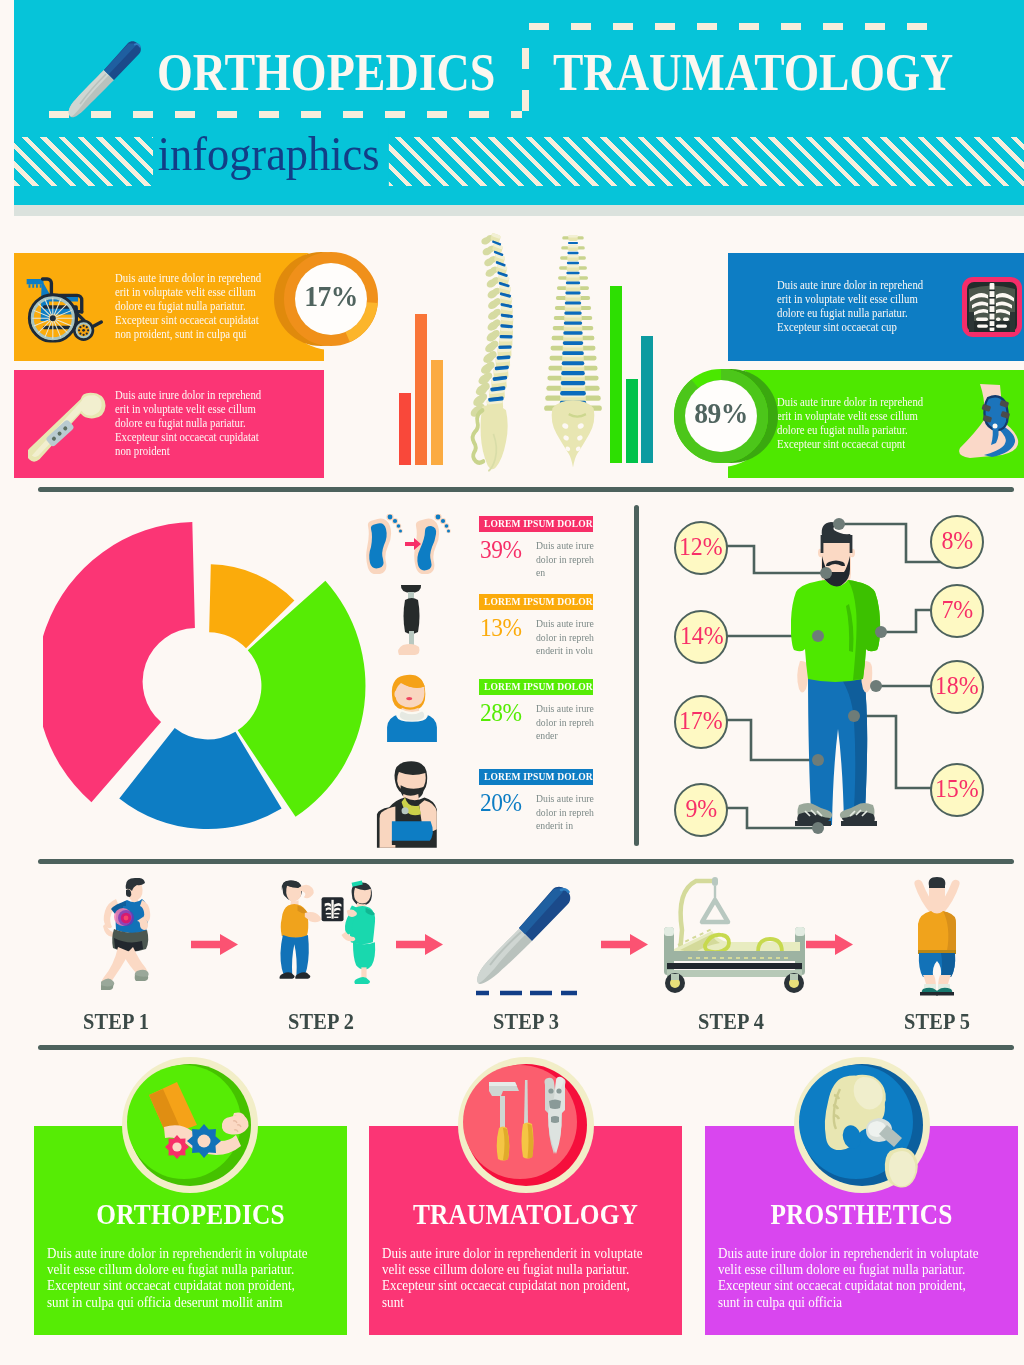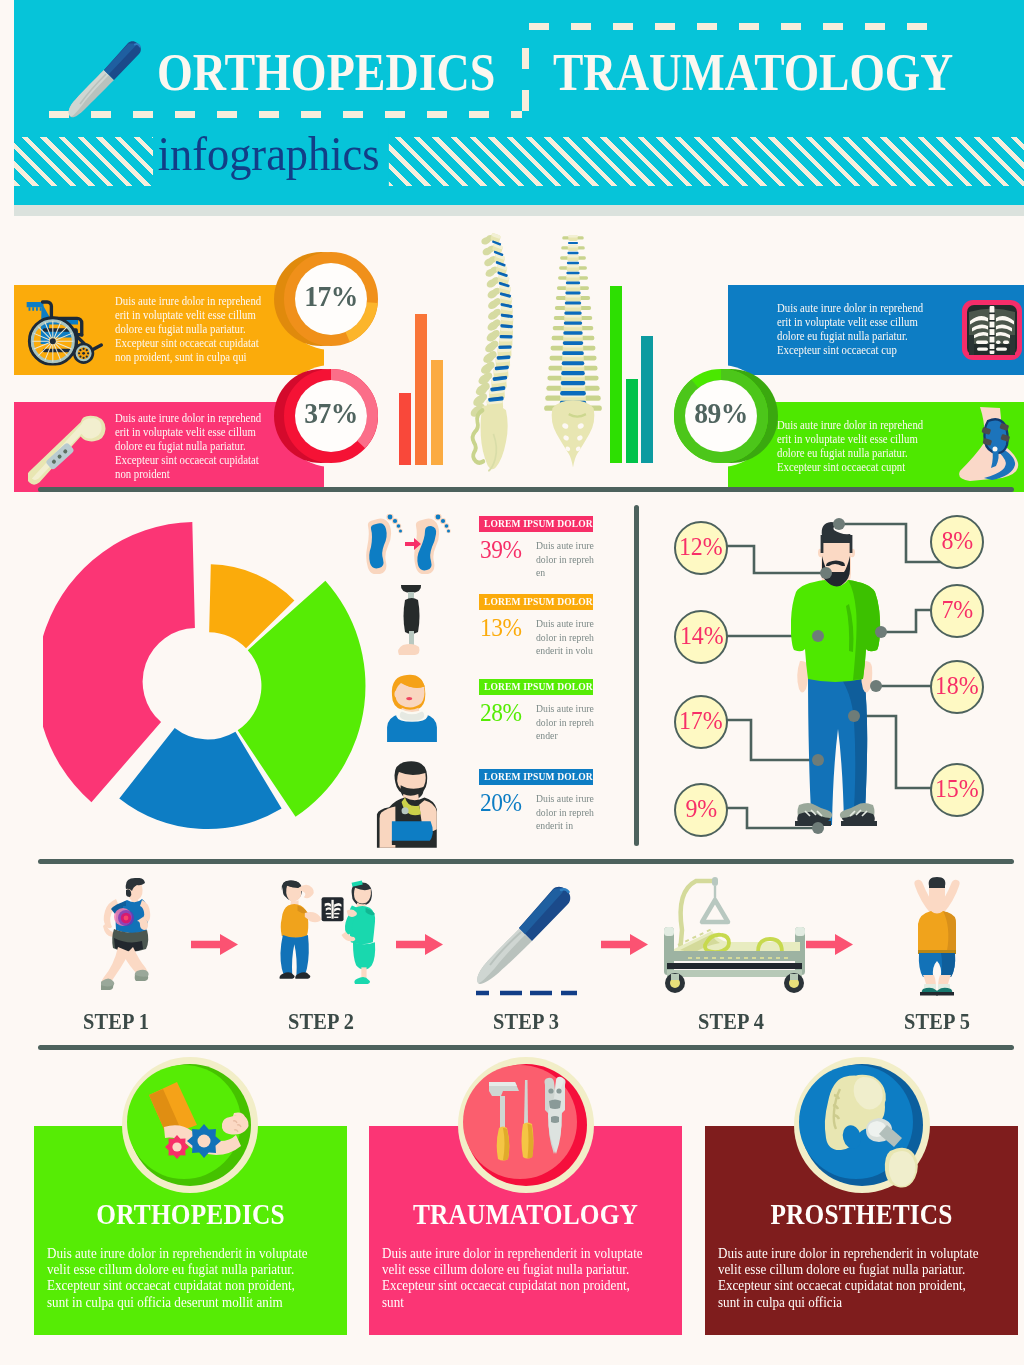--- a/index.html
+++ b/index.html
@@ -22,7 +22,7 @@
   #hdr-under{left:0;top:205px;width:1024px;height:11px;background:#dbe2dd;}
 
   
-  .statbar{height:90px;margin-top:32px;}
+  .statbar{height:108px;}
   .statbar .icon{top:50%;transform:translateY(-50%);}
   .bartext{font-size:12.1px;line-height:13.9px;color:#fdf8f4;top:50%;white-space:pre;transform:translateY(-50%) scaleX(.89);transform-origin:0 50%;}
   #sb1{left:0;top:253px;width:310px;background:#fbab0b;}

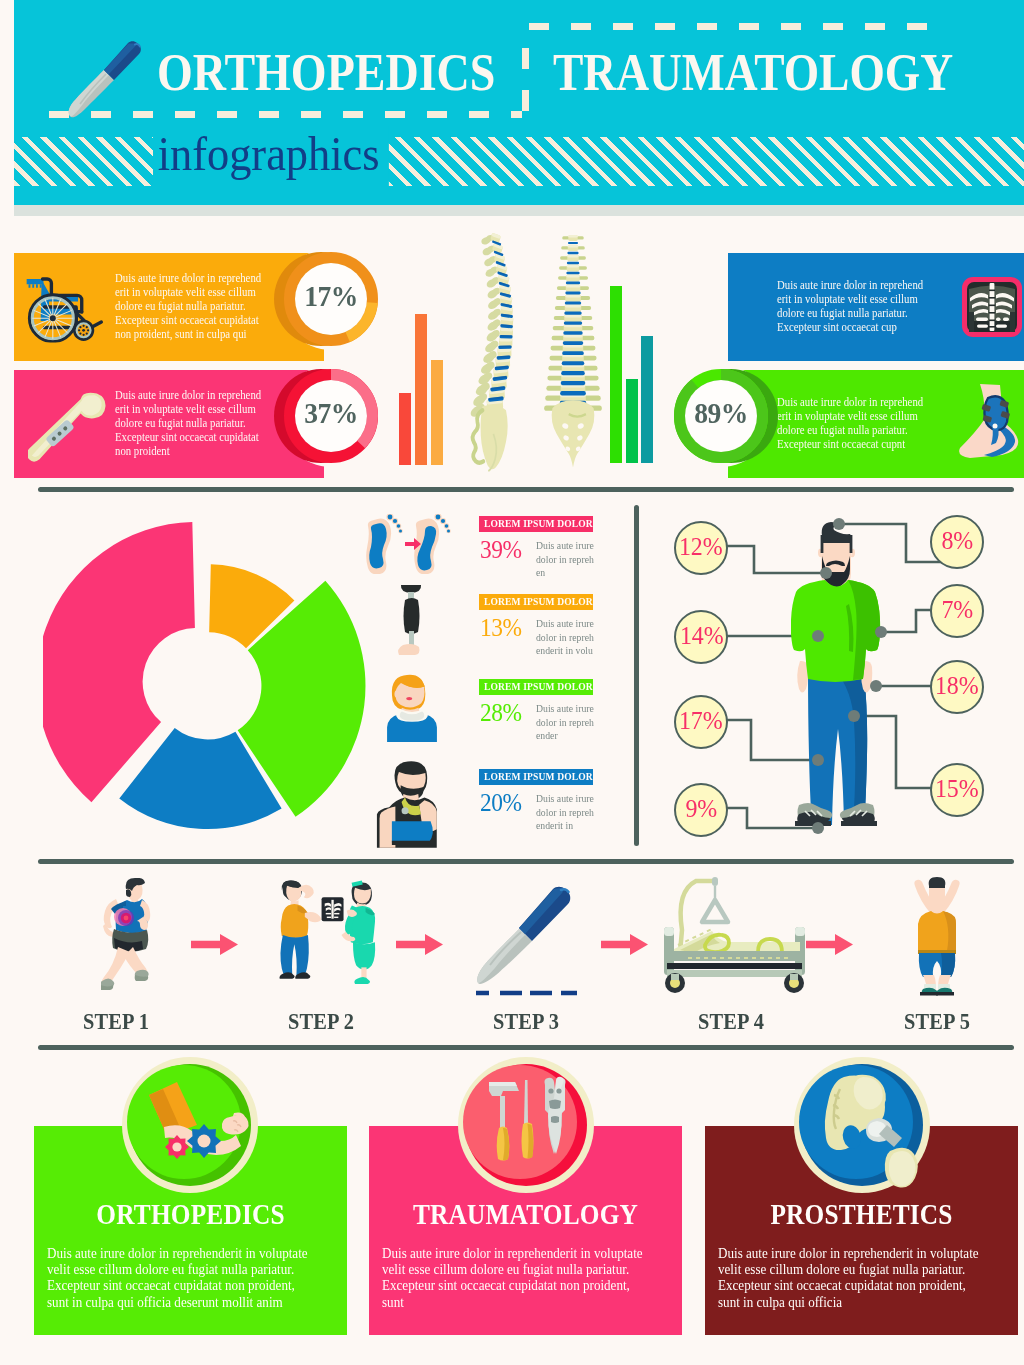--- a/index.html
+++ b/index.html
@@ -1039,16 +1039,6 @@
     </svg>
     <div class="abs dlabel">17%</div>
   </div>
-  <div class="abs donut" id="d2">
-    <div class="abs dhalo"></div>
-    <div class="abs dshadow"></div>
-    <svg class="abs" width="94" height="94" viewBox="0 0 94 94">
-      <circle cx="47" cy="47" r="41.5" fill="none" stroke="#f51235" stroke-width="11"></circle>
-      <circle cx="47" cy="47" r="41.5" fill="none" stroke="#fb6e89" stroke-width="11" stroke-dasharray="96.5 164.3" transform="rotate(-90 47 47)"></circle>
-      <circle cx="47" cy="47" r="36" fill="#fffdfb"></circle>
-    </svg>
-    <div class="abs dlabel">37%</div>
-  </div>
   <div class="abs donut" id="d4">
     <div class="abs dhalo"></div>
     <div class="abs dshadow"></div>

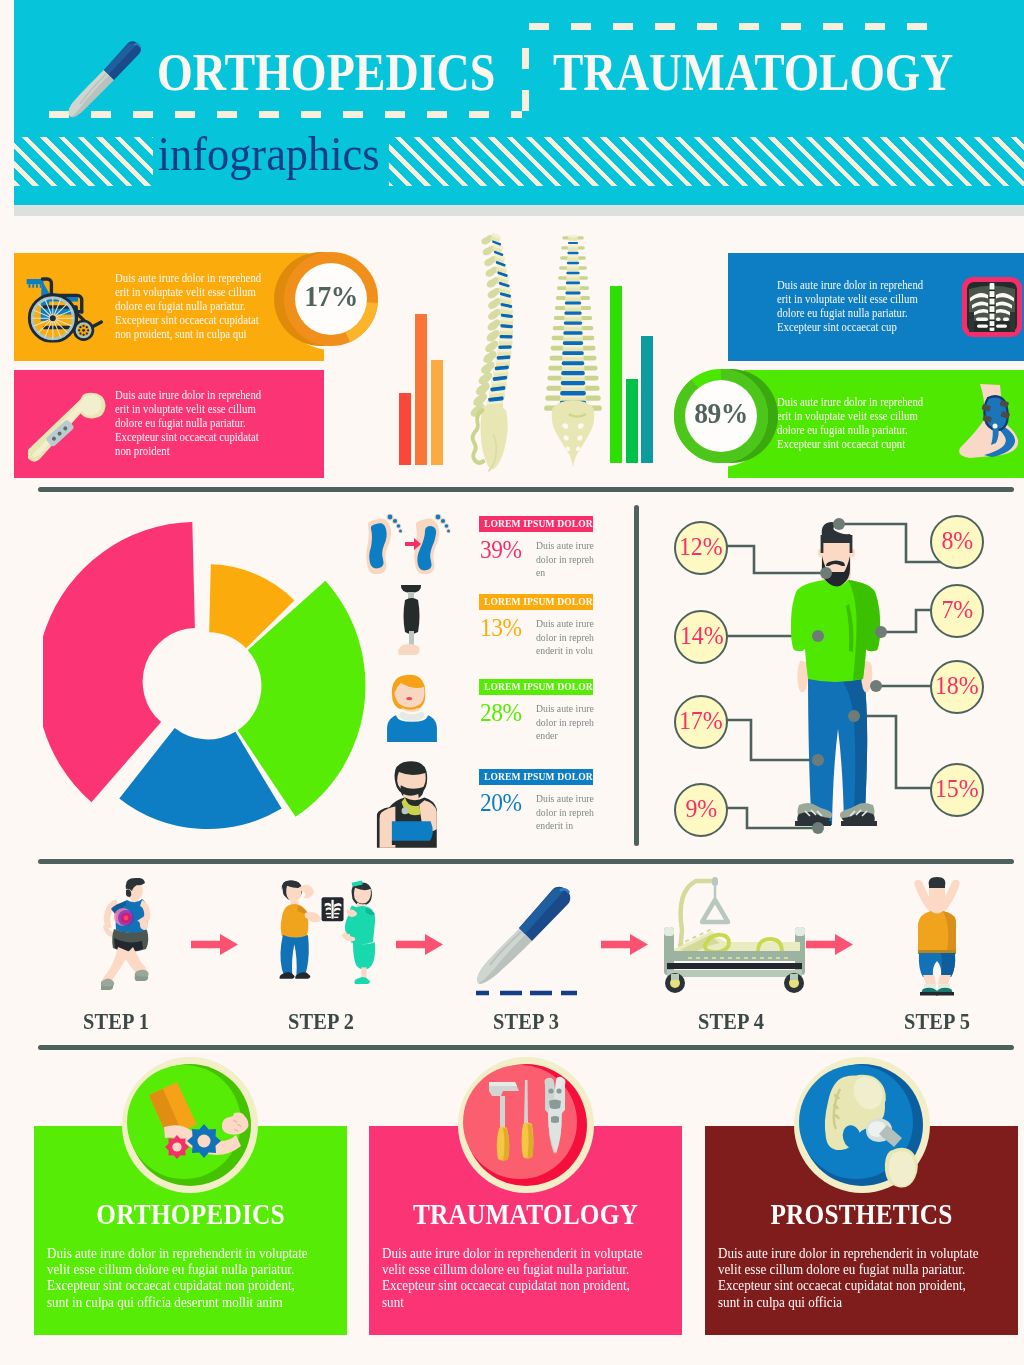--- a/index.html
+++ b/index.html
@@ -46,7 +46,7 @@
     transform:scaleX(.935);transform-origin:0 0;}
   #cd1{left:20px;background:#56ec05;}
   #cd2{left:355px;background:#fb3575;}
-  #cd3{left:691px;background:#7f1d1d;}
+  #cd3{left:691px;background:#d946ef;}
   .cardbadge{top:1055px;}
   #bg1{left:106px;} #bg2{left:442px;} #bg3{left:778px;}
   .divider{left:24px;width:976px;height:5px;background:#4d625d;border-radius:2.5px;}

